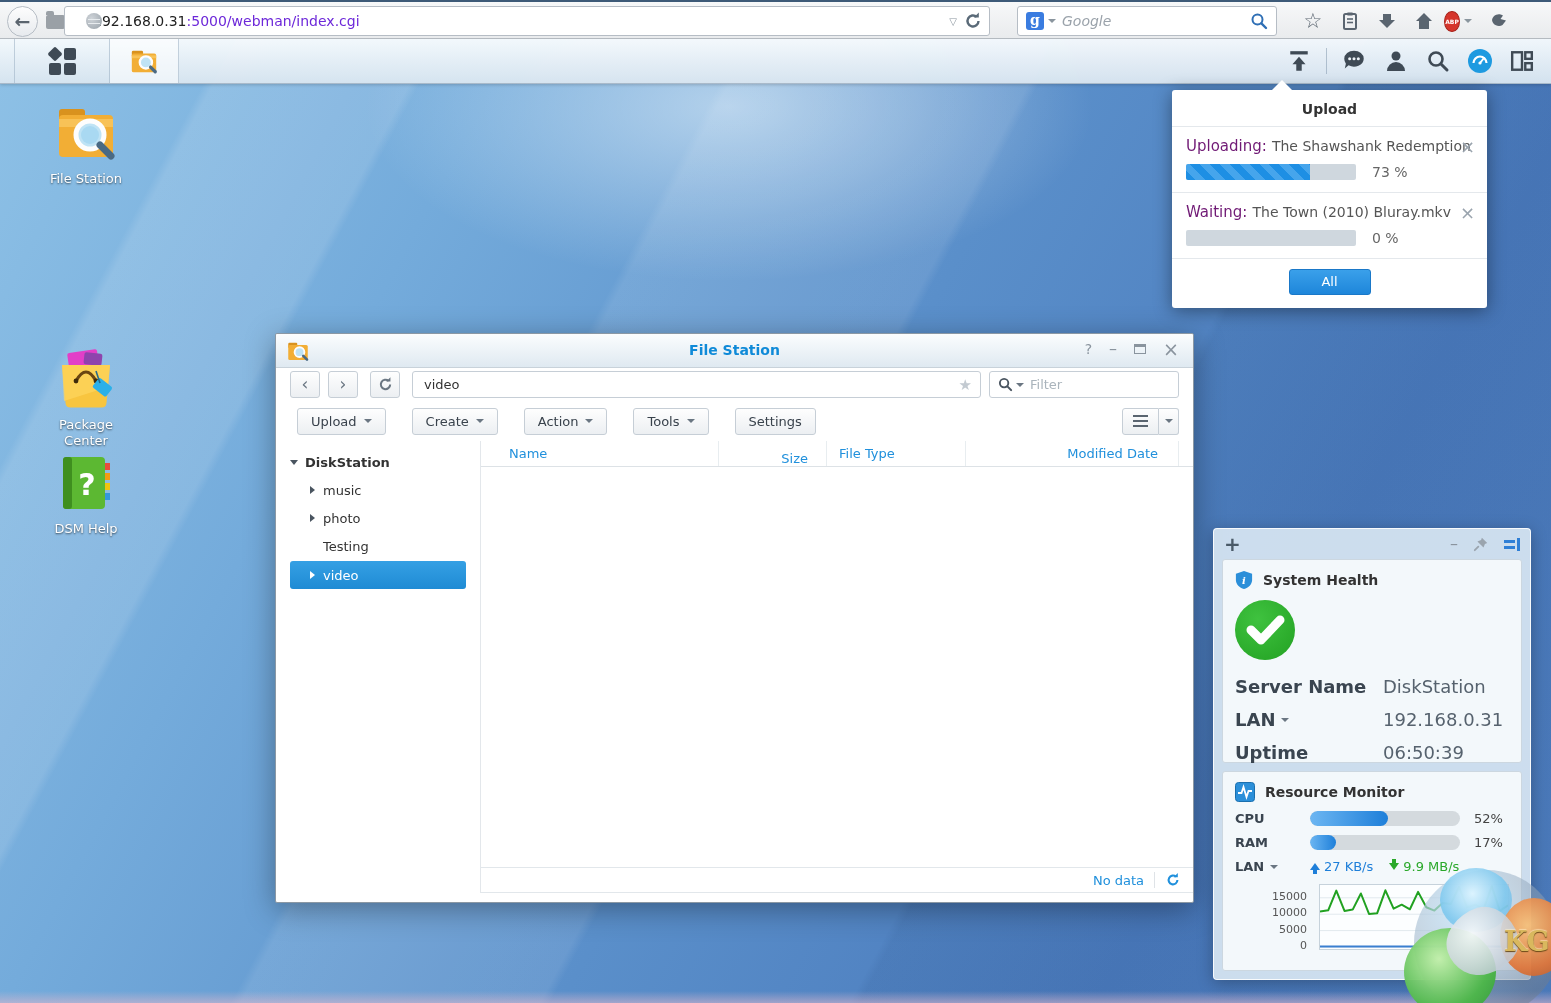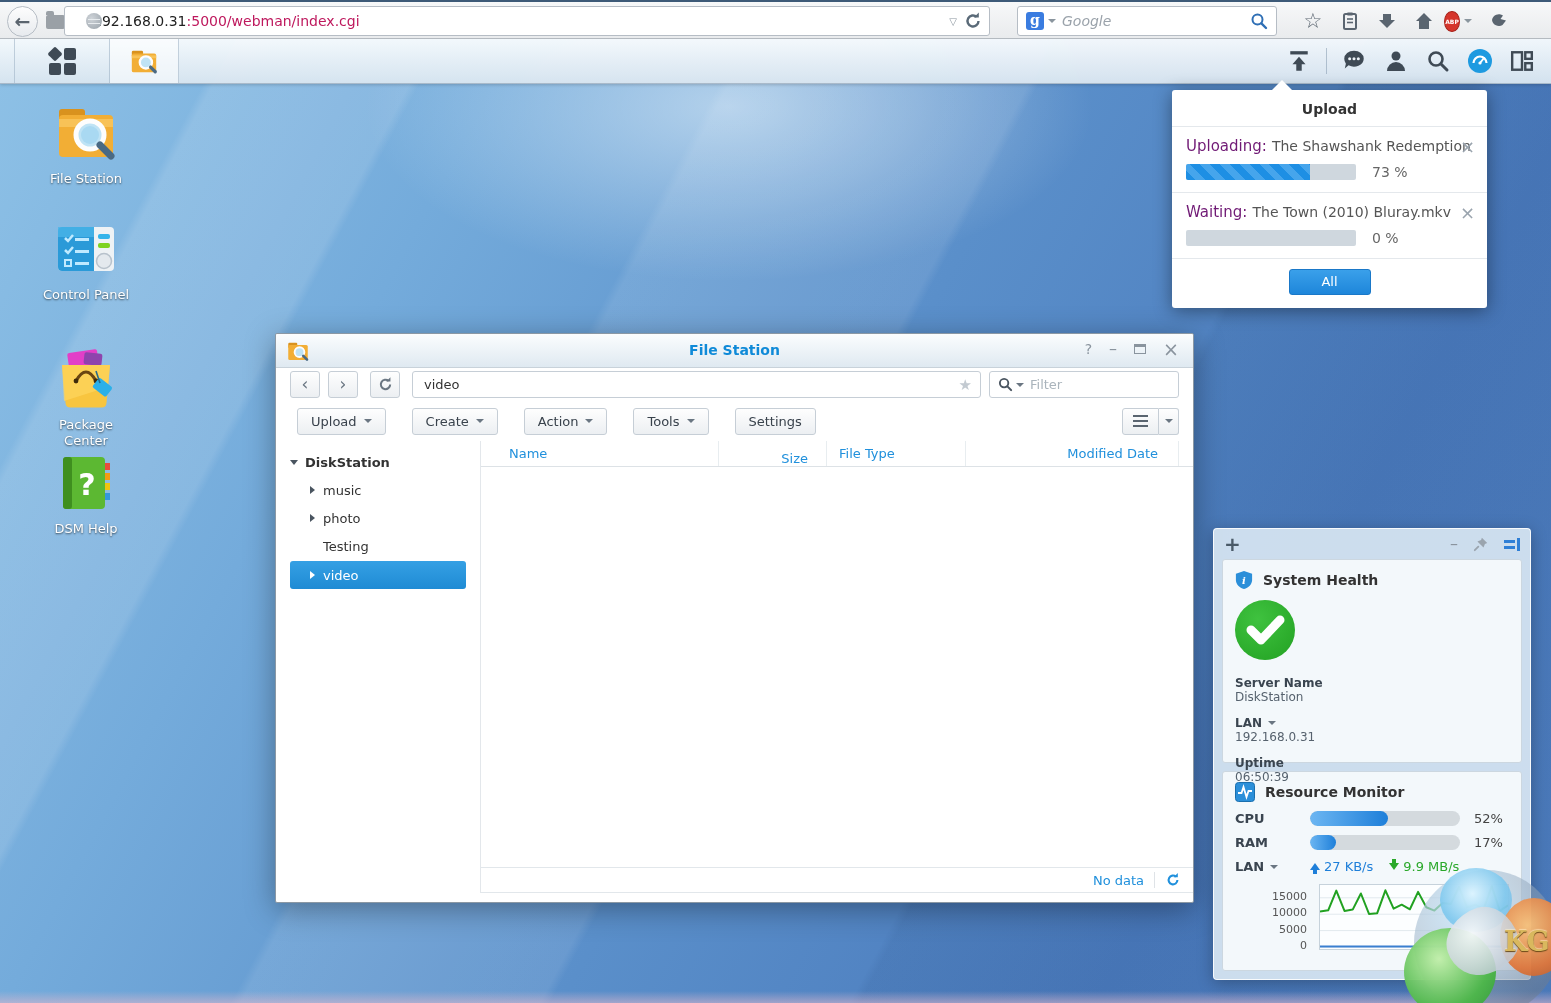--- a/index.html
+++ b/index.html
@@ -24,7 +24,7 @@
     background:radial-gradient(circle at 35% 35%, #cfd4d9, #97a0a8); }
   .bb-globe::before { content:""; position:absolute; left:2px; top:6px; right:2px; height:3px; border-top:1px solid #e8ecef; border-bottom:1px solid #e8ecef; }
   .url-host { font-size:14px; color:#222; }
-  .url-path { font-size:14px; color:#be185d; }
+  .url-path { font-size:14px; color:#6d28d9; }
   .bb-url-drop { margin-left:auto; font-size:10px; color:#8a959e; padding:0 6px; }
   .bb-reload { width:20px; height:20px; color:#5a6a78; }
   .bb-search { position:absolute; left:1017px; top:4px; width:260px; height:30px; background:#fff;

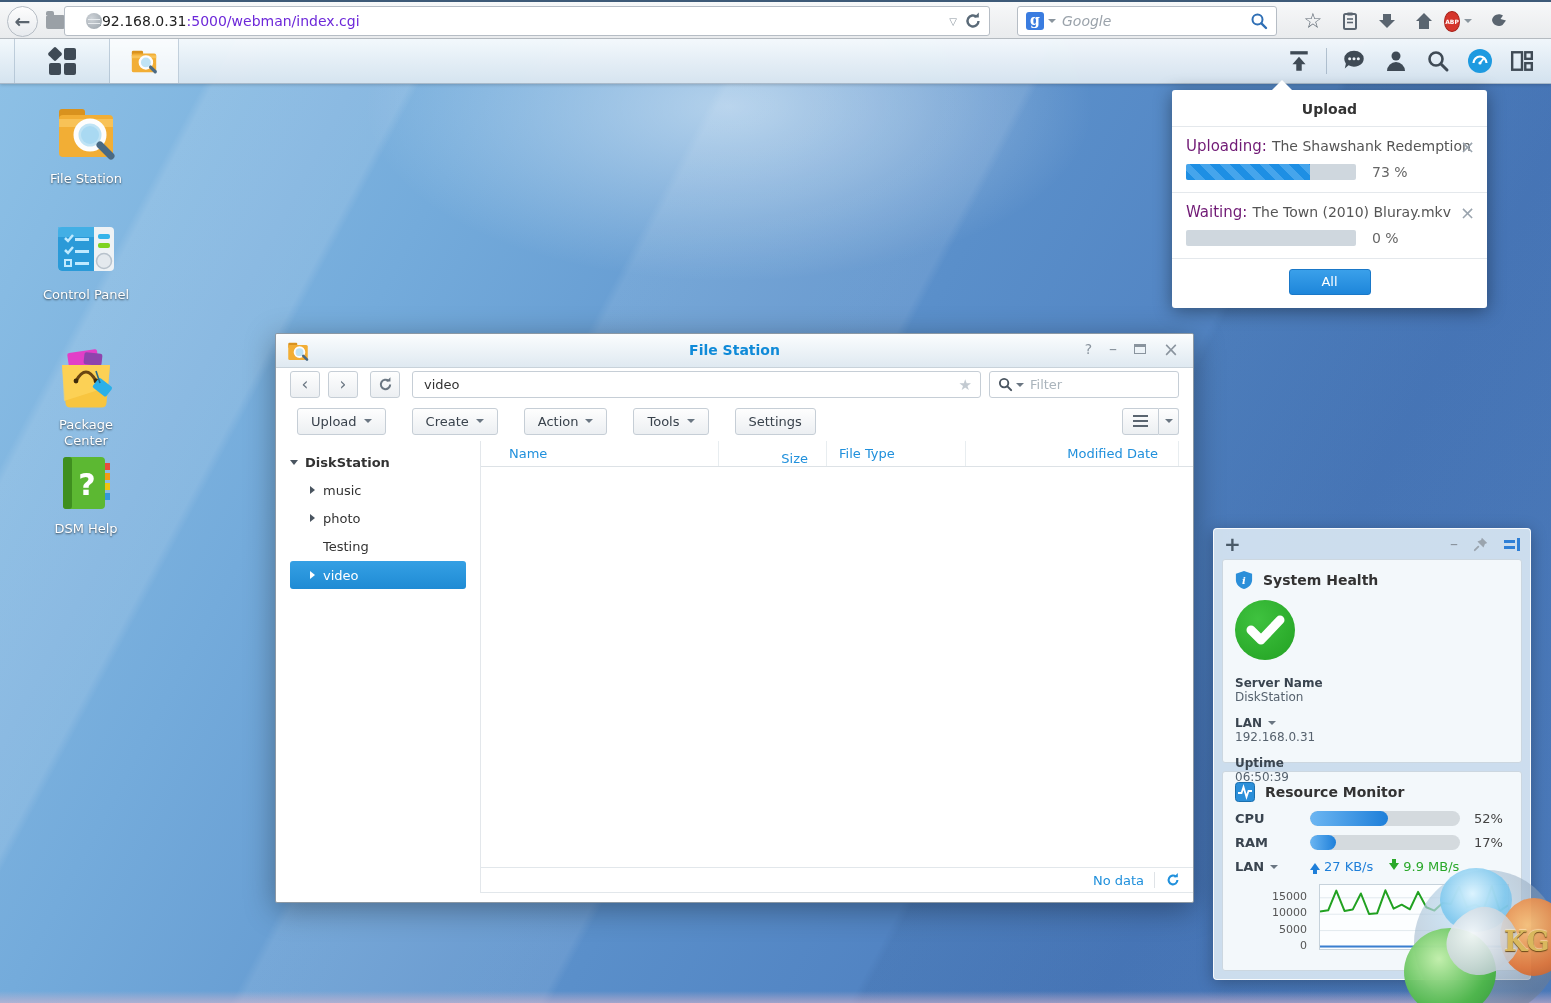--- a/index.html
+++ b/index.html
@@ -361,25 +361,6 @@
     </div>
     <div class="lbl">File Station</div>
   </div>
-  <div class="dicon" id="dicon-cp">
-    <div class="ic">
-      <svg viewBox="0 0 64 64" width="64" height="64">
-        <rect x="4" y="10" width="56" height="44" rx="4" fill="#eef2f5"></rect>
-        <path d="M8 10 h32 v44 H8 a4 4 0 0 1-4-4 v-36 a4 4 0 0 1 4-4z" fill="#2a9ad8"></path>
-        <path d="M4 10 h36 v10 H4z" fill="#49b4e8" opacity="0.8"></path>
-        <path d="M11 21 l3 3 5-6" fill="none" stroke="#bfeaff" stroke-width="2.5"></path>
-        <rect x="21" y="21" width="14" height="3" fill="#bfeaff"></rect>
-        <path d="M11 33 l3 3 5-6" fill="none" stroke="#bfeaff" stroke-width="2.5"></path>
-        <rect x="21" y="33" width="14" height="3" fill="#bfeaff"></rect>
-        <rect x="11" y="43" width="6" height="6" fill="none" stroke="#bfeaff" stroke-width="2"></rect>
-        <rect x="21" y="45" width="14" height="3" fill="#bfeaff"></rect>
-        <rect x="44" y="17" width="12" height="5" rx="2" fill="#35b4ea"></rect>
-        <rect x="44" y="26" width="12" height="5" rx="2" fill="#7ed321"></rect>
-        <circle cx="50" cy="44" r="7.5" fill="#e4e9ee" stroke="#b8c2cc" stroke-width="1.5"></circle>
-      </svg>
-    </div>
-    <div class="lbl">Control Panel</div>
-  </div>
   <div class="dicon" id="dicon-pc">
     <div class="ic">
       <svg viewBox="0 0 64 64" width="64" height="64">

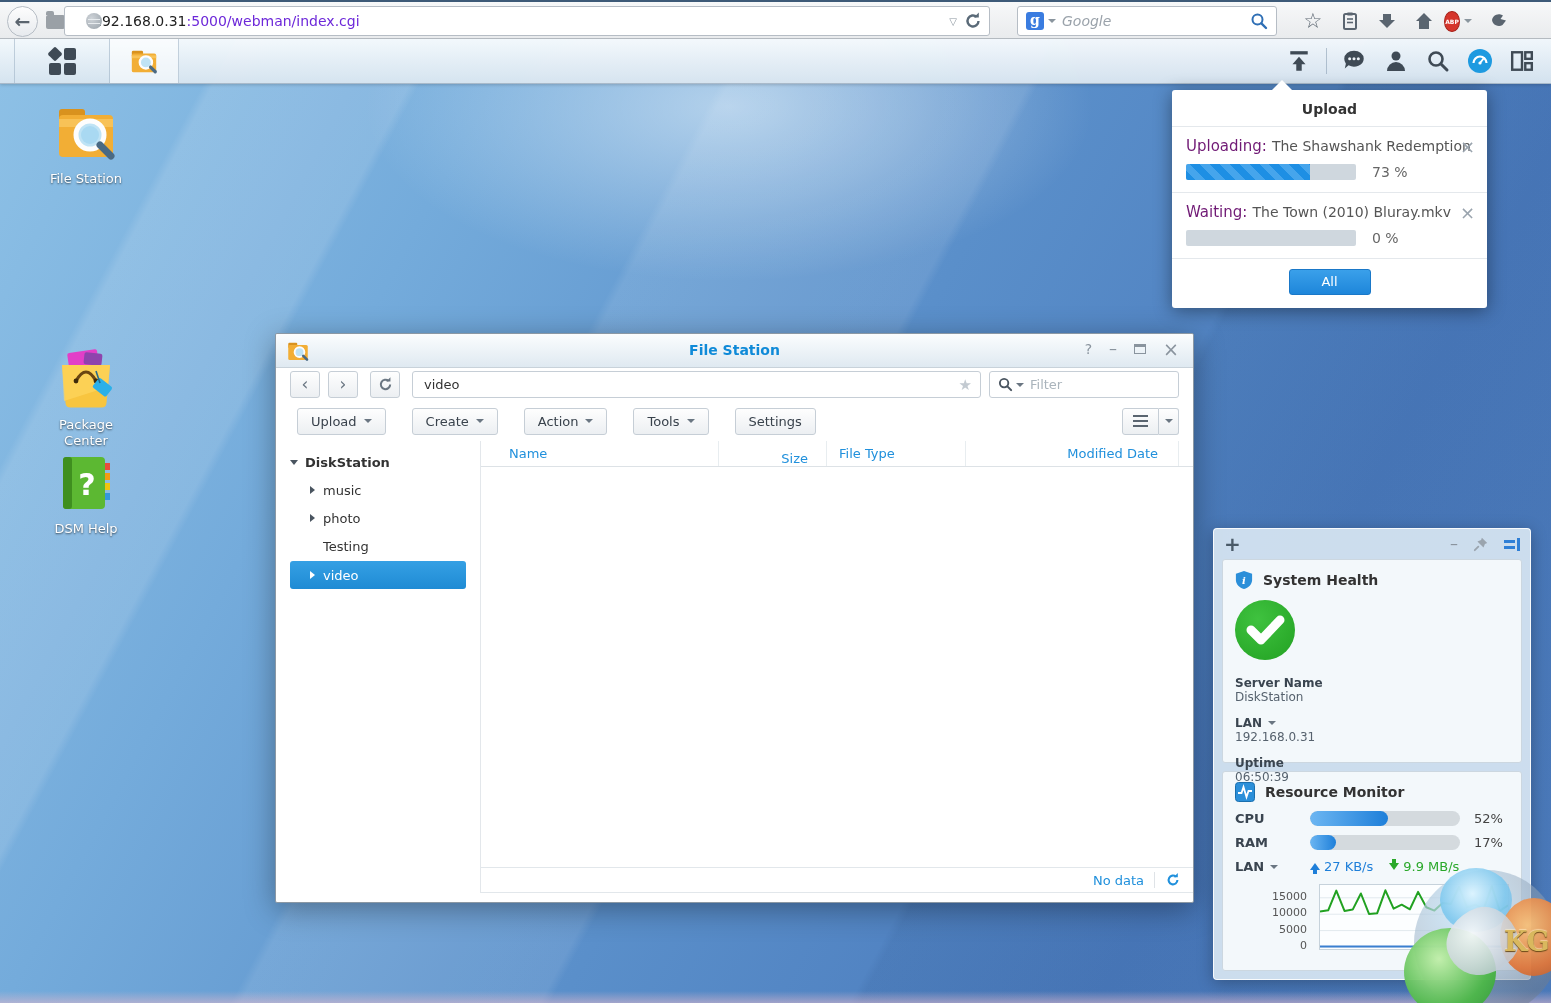--- a/index.html
+++ b/index.html
@@ -173,7 +173,7 @@
   .sh-status { font-size:23px; font-weight:600; color:#33b533; margin-top:2px; }
   .sh-caption { font-size:13px; color:#555; margin-top:7px; }
   #sh-rows { margin-top:16px; }
-  .sh-row { display:flex; margin-top:12px; font-size:12px;flex-direction:column; }
+  .sh-row { display:flex; margin-top:12px; font-size:18px; }
   .sh-row:first-child { margin-top:0; }
   .sh-label { width:148px; font-weight:bold; color:#3a4550; display:flex; align-items:center; gap:6px; }
   .sh-value { color:#56626e; }

